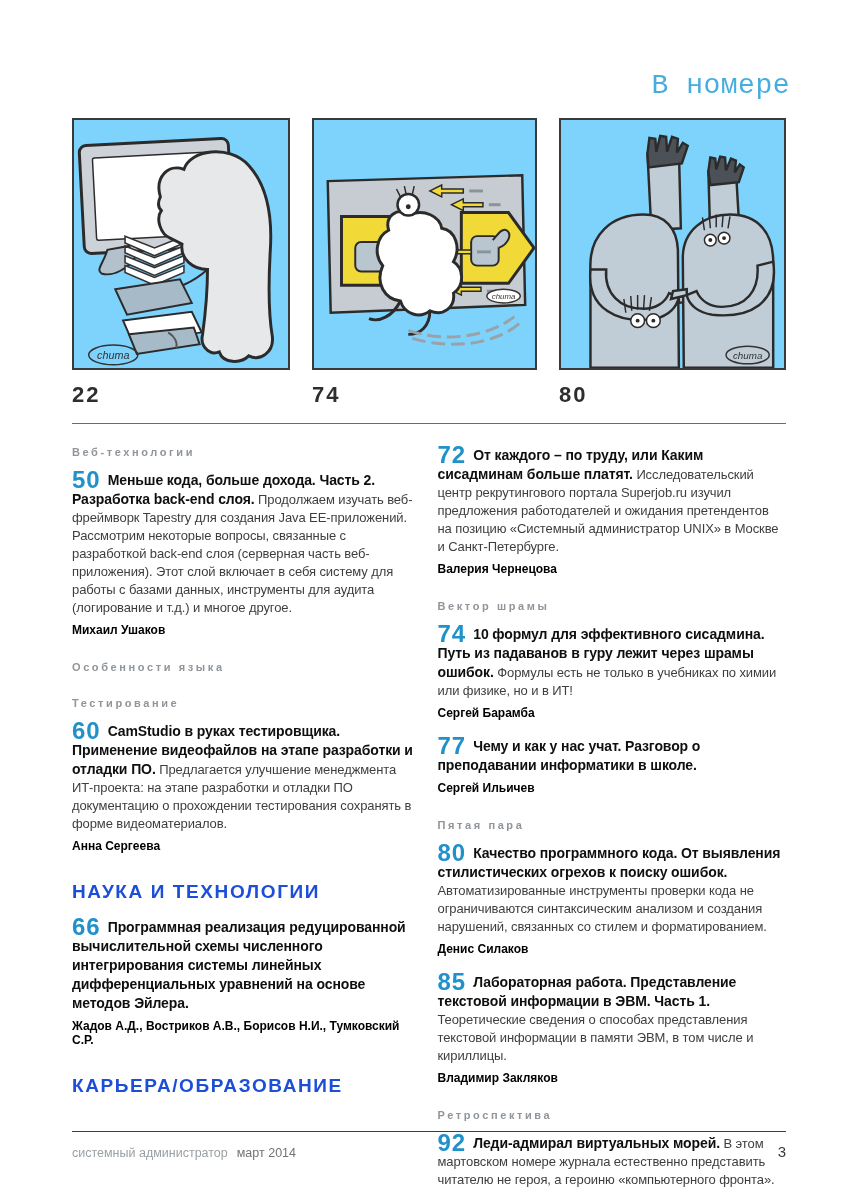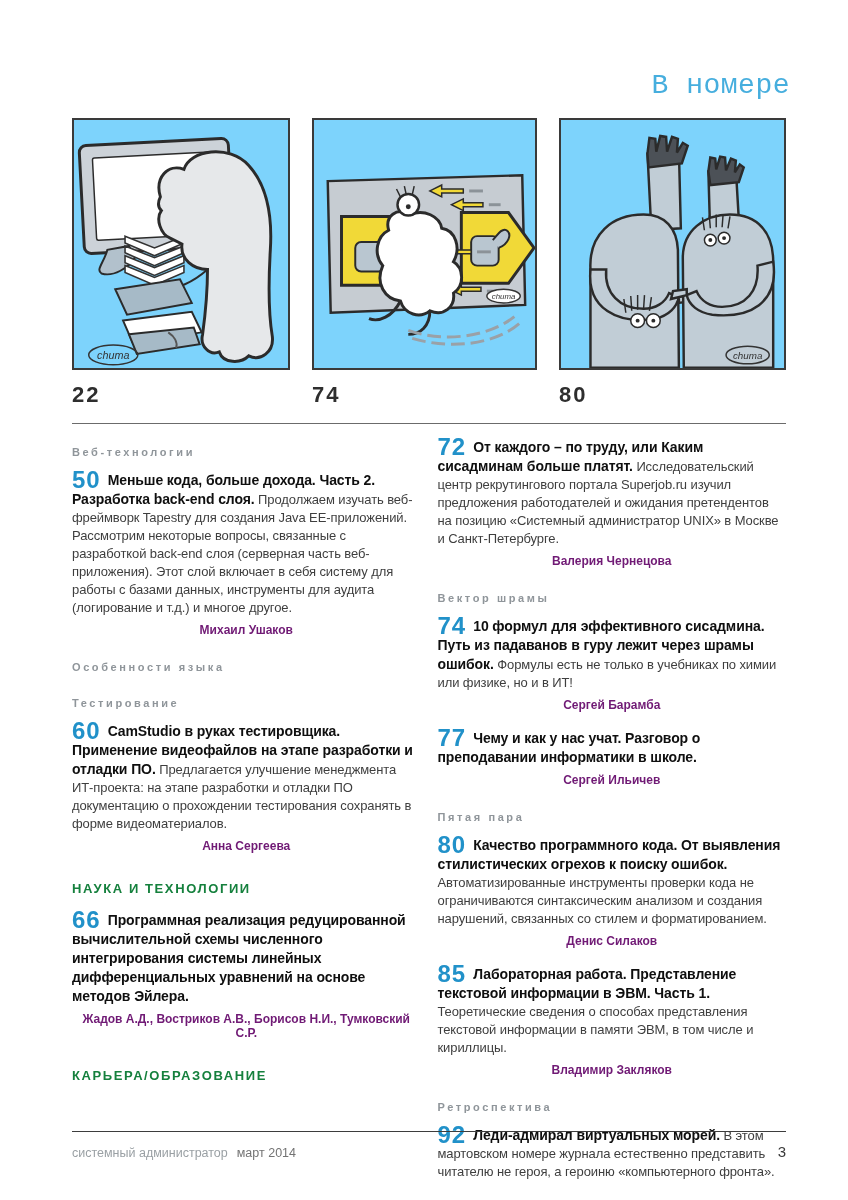--- a/index.html
+++ b/index.html
@@ -205,7 +205,7 @@
 
     <div class="col">
 
-      <div class="entry" style="margin-top:0;">
+      <div class="entry" style="margin-top:8px;">
         <p class="entry-text"><span class="entry-num">72</span><span class="entry-title">От каждого – по труду, или Каким сисадминам больше платят.</span> <span class="entry-desc">Исследовательский центр рекрутингового портала Superjob.ru изучил предложения работодателей и ожидания претендентов на позицию «Системный администратор UNIX» в Москве и Санкт-Петербурге.</span></p>
         <div class="entry-author">Валерия Чернецова</div>
       </div>

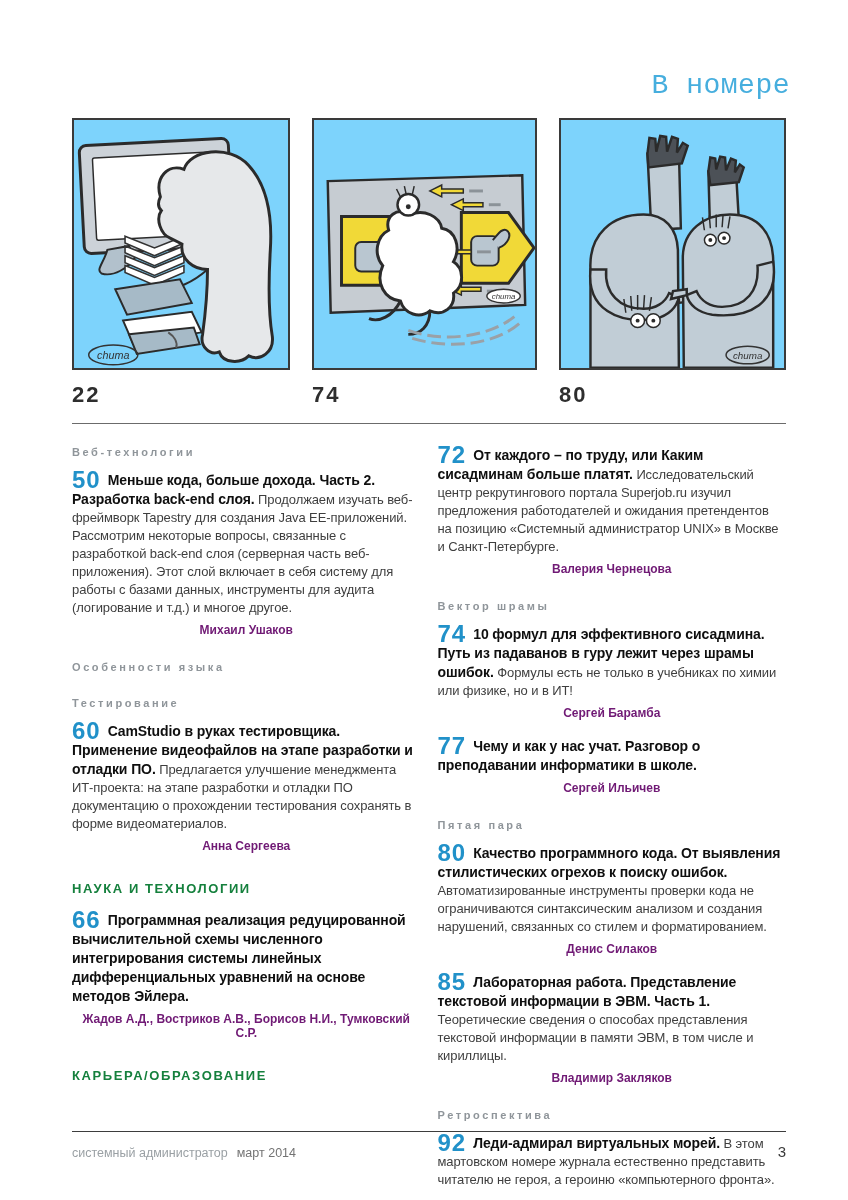--- a/index.html
+++ b/index.html
@@ -39,7 +39,7 @@
   .entry-num{font-weight:bold;font-size:24px;color:#2191c9;letter-spacing:1px;
              margin-right:7px;vertical-align:-3px;line-height:18px;}
   .entry-title{font-weight:bold;color:#0f0f0f;font-size:14px;}
-  .entry-author{text-align:center;font-weight:bold;font-size:12px;color:#701a75;
+  .entry-author{text-align:left;font-weight:bold;font-size:12px;color:#000000;
                 margin-top:6px;}
 
   

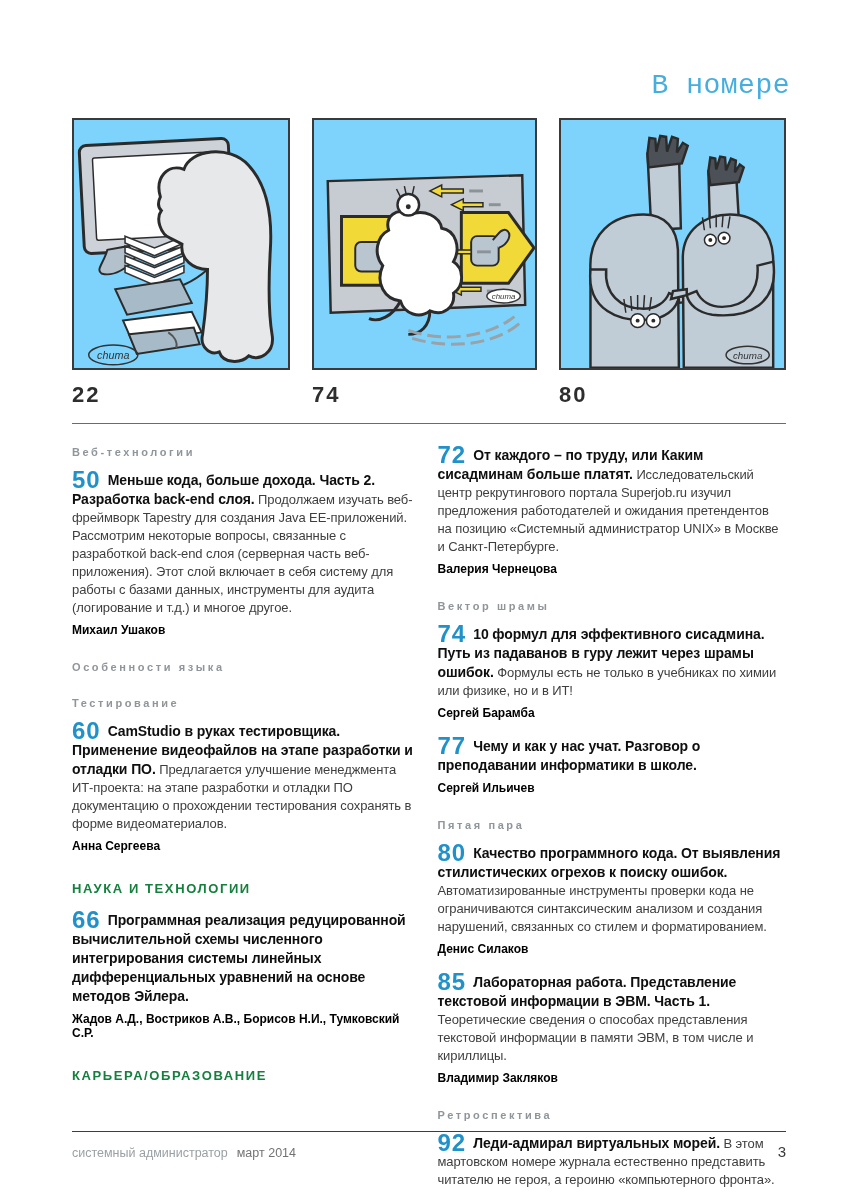--- a/index.html
+++ b/index.html
@@ -31,7 +31,7 @@
   .sec-gray{color:#8f959a;font-size:11px;letter-spacing:2.6px;font-weight:700;
             margin:24px 0 13px;}
   .sec-gray:first-child{margin-top:8px;}
-  .sec-blue{color:#15803d;font-size:13px;font-weight:bold;letter-spacing:1.6px;
+  .sec-blue{color:#1d4ed8;font-size:19px;font-weight:bold;letter-spacing:1.6px;
             margin:28px 0 15px;}
   .entry{margin-bottom:17px;}
   .entry-text{margin:0;font-size:13px;line-height:18px;color:#3e3e3e;

